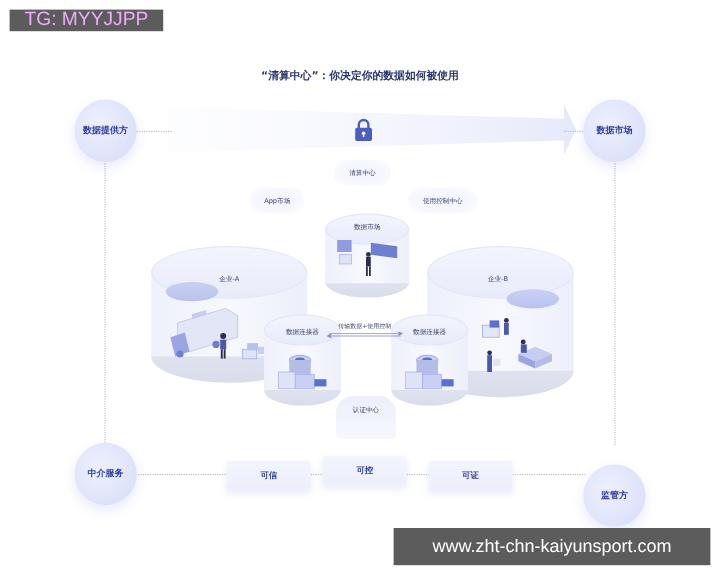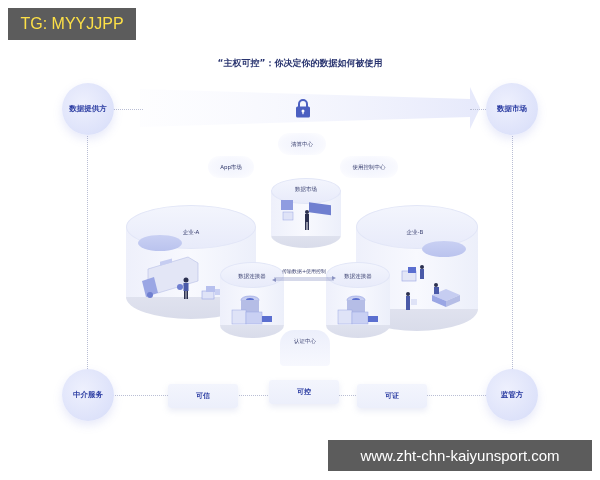--- a/index.html
+++ b/index.html
@@ -9,8 +9,8 @@
     .abs { position: absolute; }
 
     .watermark-top {
-      left: 8px; top: 8px; width: 128px; height: 32px;
-      background: #5c5c5c; color: #fde047;
+      left: 8px; top: 8px; width: 128px; height: 18px;
+      background: #5c5c5c; color: #f0abfc;
       font-family: "Liberation Sans", sans-serif; font-size: 16px;
       display: flex; align-items: center; justify-content: center;
     }

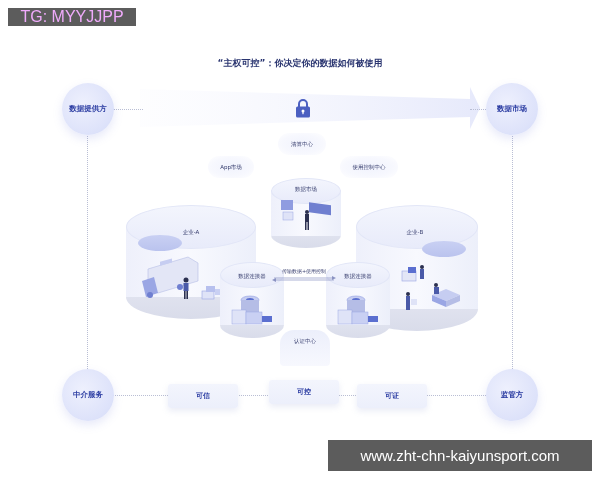--- a/index.html
+++ b/index.html
@@ -84,7 +84,7 @@
 </head>
 <body>
 
-<div class="abs title">“主权可控”：你决定你的数据如何被使用</div>
+<div class="abs title">“清算中心”：你决定你的数据如何被使用</div>
 
 <svg class="abs flow-arrow" viewBox="0 0 340 46">
   <defs>

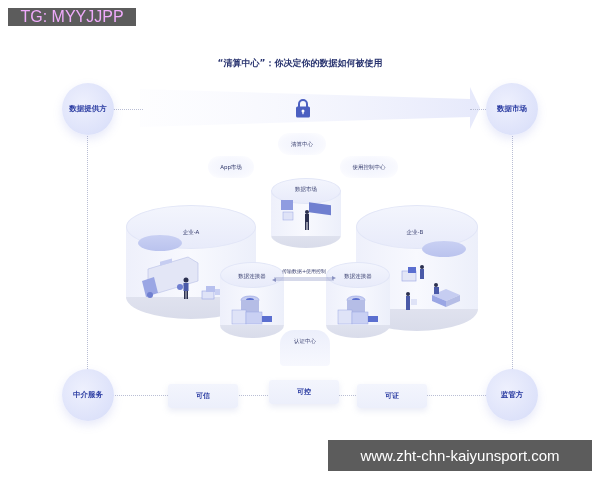--- a/index.html
+++ b/index.html
@@ -243,7 +243,7 @@
   <span class="cyl-label">认证中心</span>
 </div>
 
-<div class="abs pill" style="left:168px; top:384px;">
+<div class="abs pill" style="left:189px; top:384px;">
   <span>可信</span>
 </div>
 <div class="abs pill" style="left:269px; top:380px;">

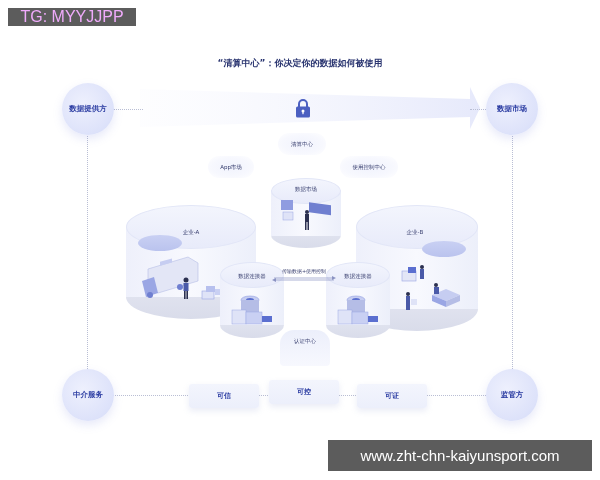--- a/index.html
+++ b/index.html
@@ -118,7 +118,7 @@
 <div class="abs role" style="left:62px; top:369px;align-items:center;">
   <span>中介服务</span>
 </div>
-<div class="abs role" style="left:486px; top:369px;">
+<div class="abs role" style="left:486px; top:387px;">
   <span>监管方</span>
 </div>
 

